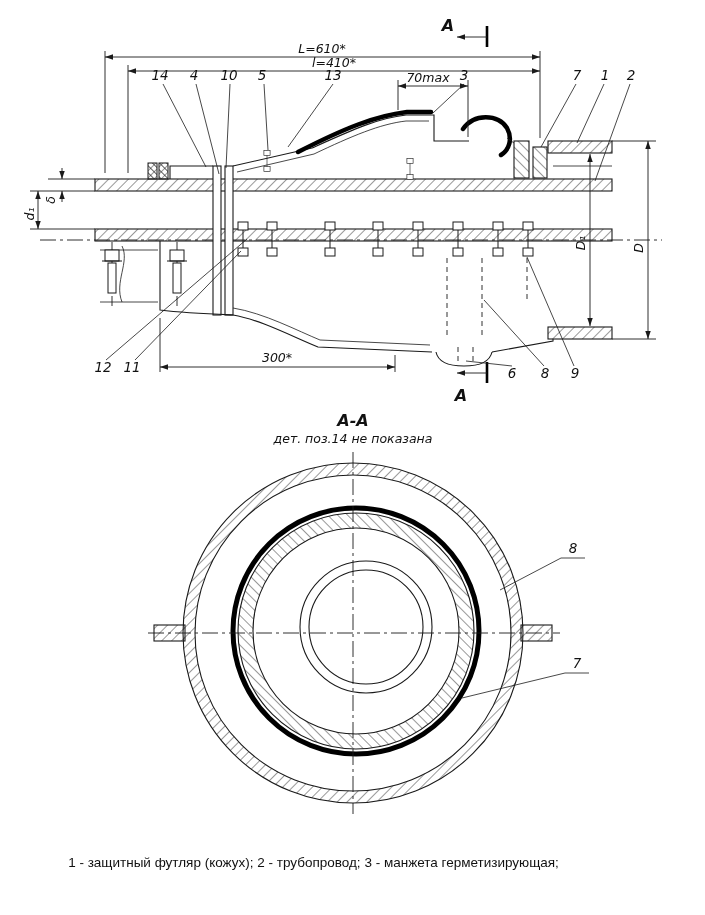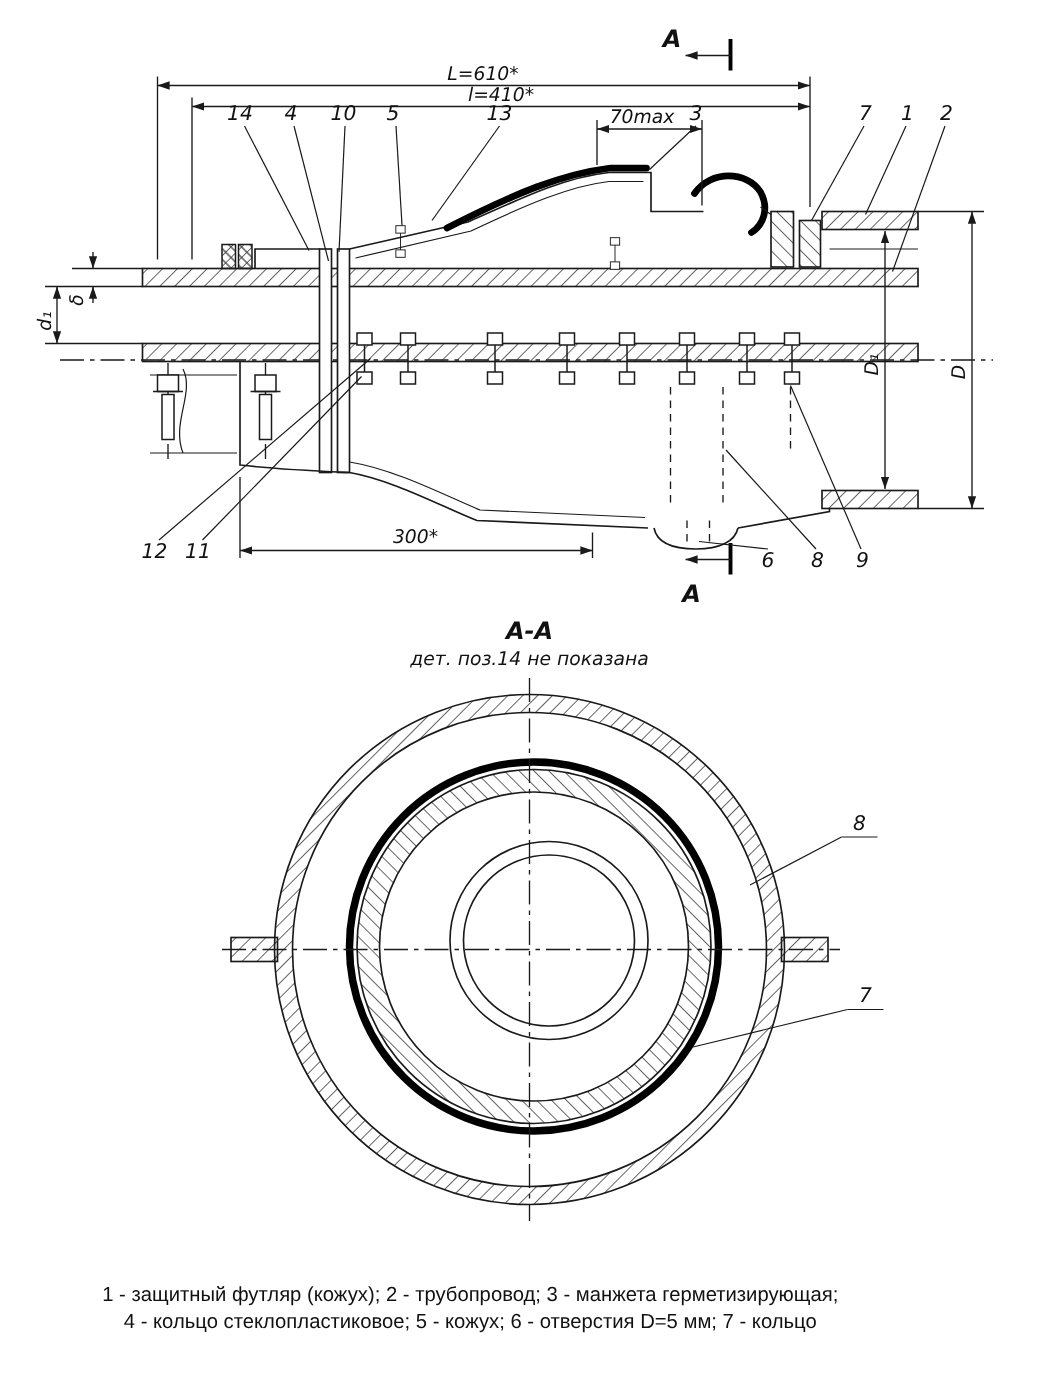--- a/index.html
+++ b/index.html
@@ -226,7 +226,6 @@
 
 <div class="caption">
   <div>1 - защитный футляр (кожух); 2 - трубопровод; 3 - манжета герметизирующая;</div>
-  <div>4 - кольцо стеклопластиковое; 5 - кожух; 6 - отверстия D=5 мм; 7 - кольцо</div>
 </div>
 
 </div>

